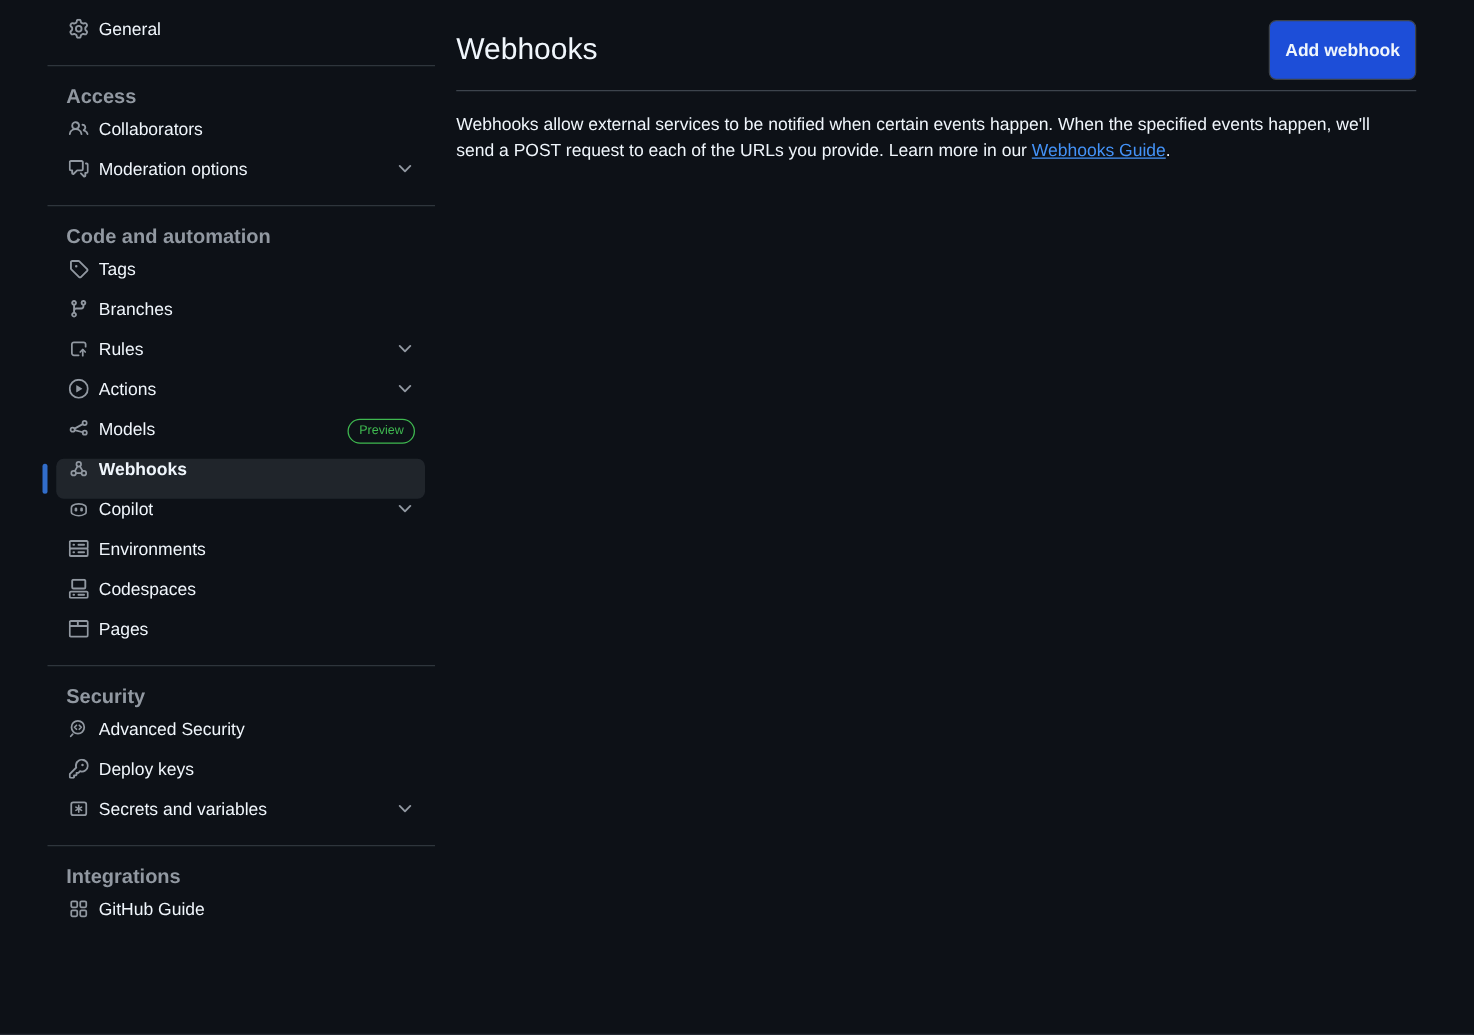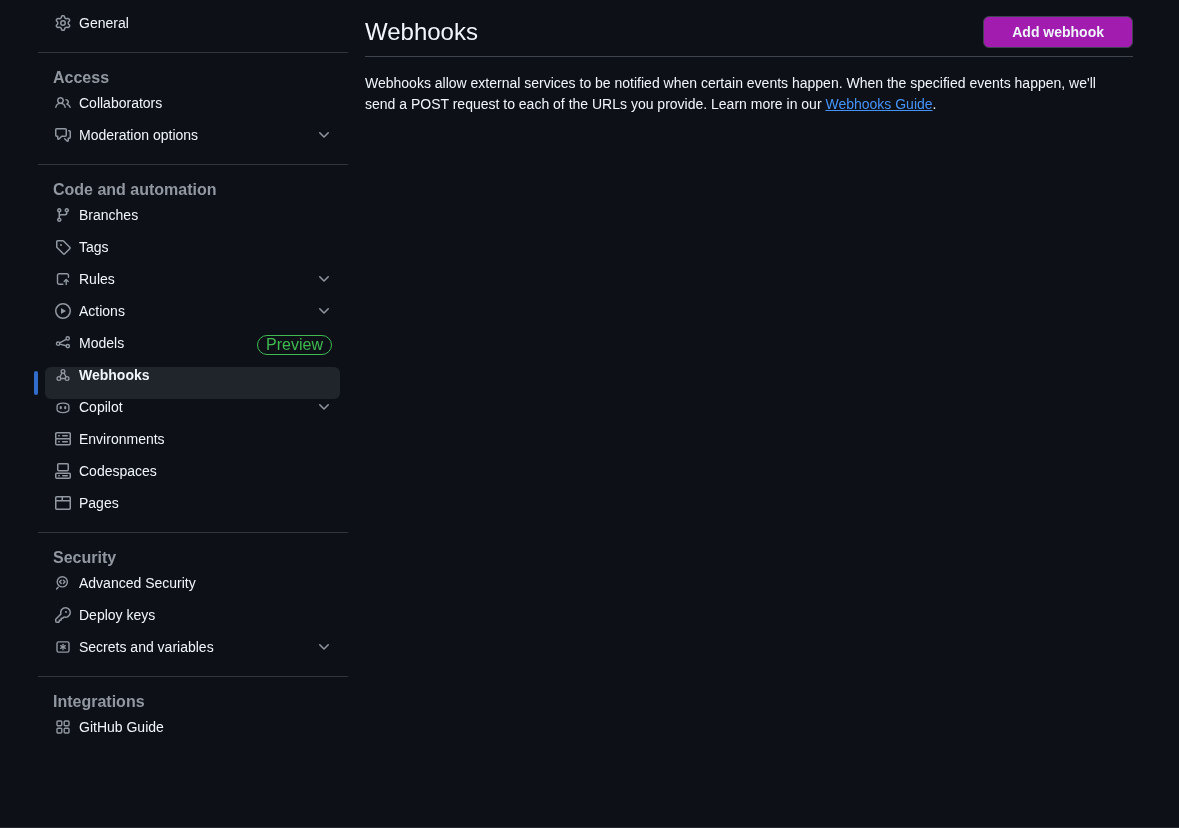--- a/index.html
+++ b/index.html
@@ -48,8 +48,8 @@
   }
   .page-title { margin:0; font-size:24px; font-weight:400; color:#f0f6fc; line-height:32px; }
   .btn-secondary {
-    height:32px; padding:0 28px; border-radius:6px; cursor:pointer;
-    background:#a21caf; color:#f0f6fc; border:1px solid #3d444d;
+    height:48px; padding:0 12px; border-radius:6px; cursor:pointer;
+    background:#1d4ed8; color:#f0f6fc; border:1px solid #3d444d;
     font-family:inherit; font-size:14px; font-weight:700; line-height:30px;
   }
   .description { margin:16px 12px 0 0; font-size:14px; line-height:21px; color:#f0f6fc; }

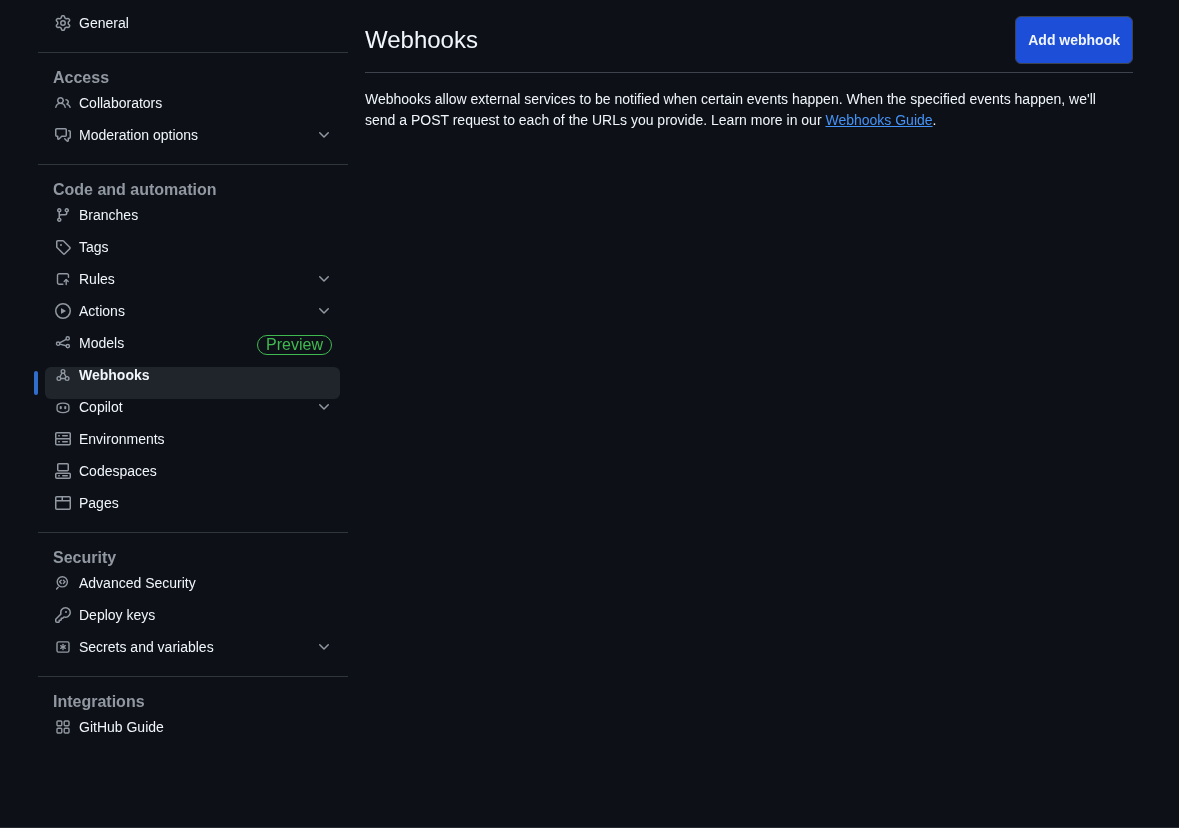--- a/index.html
+++ b/index.html
@@ -106,18 +106,18 @@
       <li class="nav-item">
         <span class="nav-icon">
           <svg viewBox="0 0 16 16" fill="currentColor" aria-hidden="true">
+              <path d="M1 7.775V2.75C1 1.784 1.784 1 2.75 1h5.025c.464 0 .91.184 1.238.513l6.25 6.25a1.75 1.75 0 0 1 0 2.474l-5.026 5.026a1.75 1.75 0 0 1-2.474 0l-6.25-6.25A1.752 1.752 0 0 1 1 7.775Zm1.5 0c0 .066.026.13.073.177l6.25 6.25a.25.25 0 0 0 .354 0l5.025-5.025a.25.25 0 0 0 0-.354l-6.25-6.25a.25.25 0 0 0-.177-.073H2.75a.25.25 0 0 0-.25.25ZM6 5a1 1 0 1 1 0 2 1 1 0 0 1 0-2Z"></path>
+            </svg>
+        </span>
+        <span class="nav-label">Tags</span>
+      </li>
+      <li class="nav-item">
+        <span class="nav-icon">
+          <svg viewBox="0 0 16 16" fill="currentColor" aria-hidden="true">
               <path d="M9.5 3.25a2.25 2.25 0 1 1 3 2.122V6A2.5 2.5 0 0 1 10 8.5H6a1 1 0 0 0-1 1v1.128a2.251 2.251 0 1 1-1.5 0V5.372a2.25 2.25 0 1 1 1.5 0v1.836A2.493 2.493 0 0 1 6 7h4a1 1 0 0 0 1-1v-.628A2.25 2.25 0 0 1 9.5 3.25Zm-6 0a.75.75 0 1 0 1.5 0 .75.75 0 0 0-1.5 0Zm8.25-.75a.75.75 0 1 0 0 1.5.75.75 0 0 0 0-1.5ZM4.25 12a.75.75 0 1 0 0 1.5.75.75 0 0 0 0-1.5Z"></path>
             </svg>
         </span>
         <span class="nav-label">Branches</span>
-      </li>
-      <li class="nav-item">
-        <span class="nav-icon">
-          <svg viewBox="0 0 16 16" fill="currentColor" aria-hidden="true">
-              <path d="M1 7.775V2.75C1 1.784 1.784 1 2.75 1h5.025c.464 0 .91.184 1.238.513l6.25 6.25a1.75 1.75 0 0 1 0 2.474l-5.026 5.026a1.75 1.75 0 0 1-2.474 0l-6.25-6.25A1.752 1.752 0 0 1 1 7.775Zm1.5 0c0 .066.026.13.073.177l6.25 6.25a.25.25 0 0 0 .354 0l5.025-5.025a.25.25 0 0 0 0-.354l-6.25-6.25a.25.25 0 0 0-.177-.073H2.75a.25.25 0 0 0-.25.25ZM6 5a1 1 0 1 1 0 2 1 1 0 0 1 0-2Z"></path>
-            </svg>
-        </span>
-        <span class="nav-label">Tags</span>
       </li>
       <li class="nav-item">
         <span class="nav-icon">

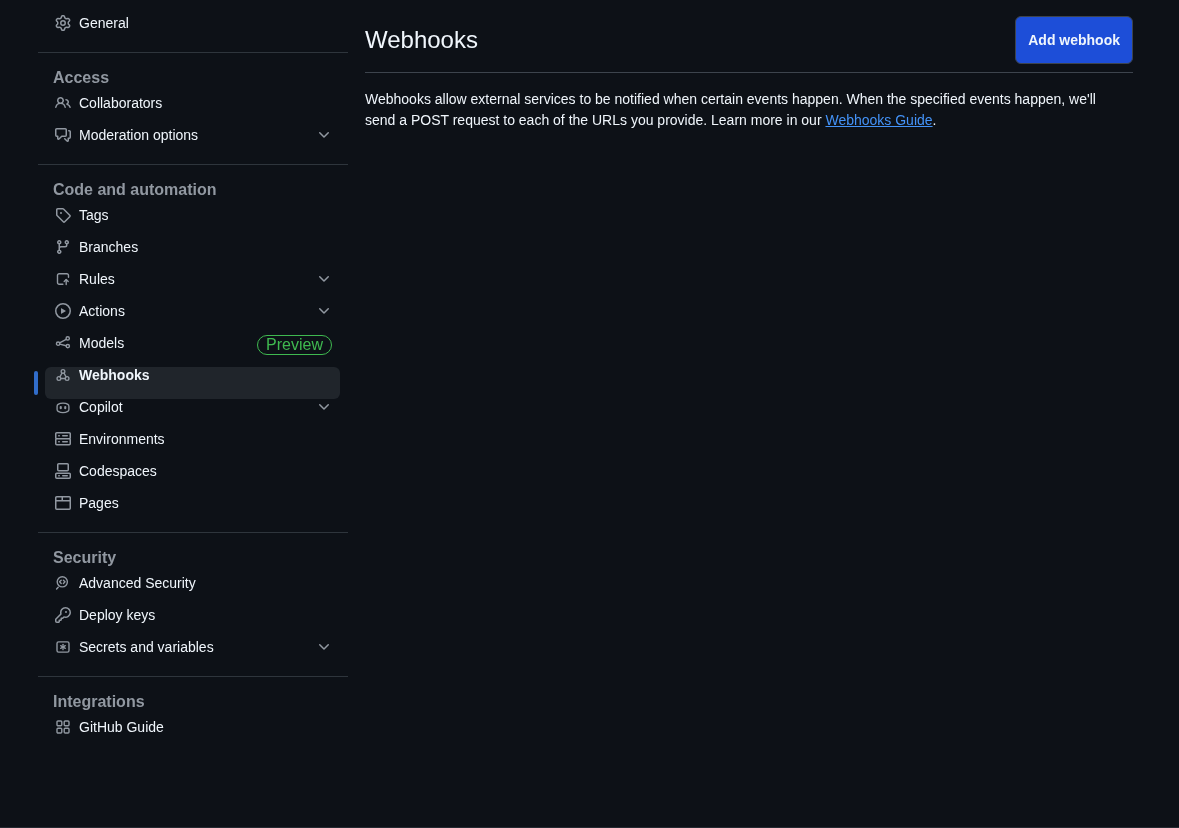--- a/index.html
+++ b/index.html
@@ -30,7 +30,7 @@
   .nav-label { flex:1 1 auto; white-space:nowrap; overflow:hidden; }
   .chevron { width:16px; height:16px; flex:none; color:#9198a1; display:flex; }
   .badge {
-    flex:none; font-size:16px; line-height:16px; padding:1px 8px;
+    flex:none; font-size:10px; line-height:16px; padding:1px 8px;
     color:#3fb950; border:1px solid #3fb950; border-radius:999px; font-weight:400;
   }
   .divider { border-top:1px solid rgba(61,68,77,0.7); margin:5px 0 0 38px; width:310px; height:0; }

